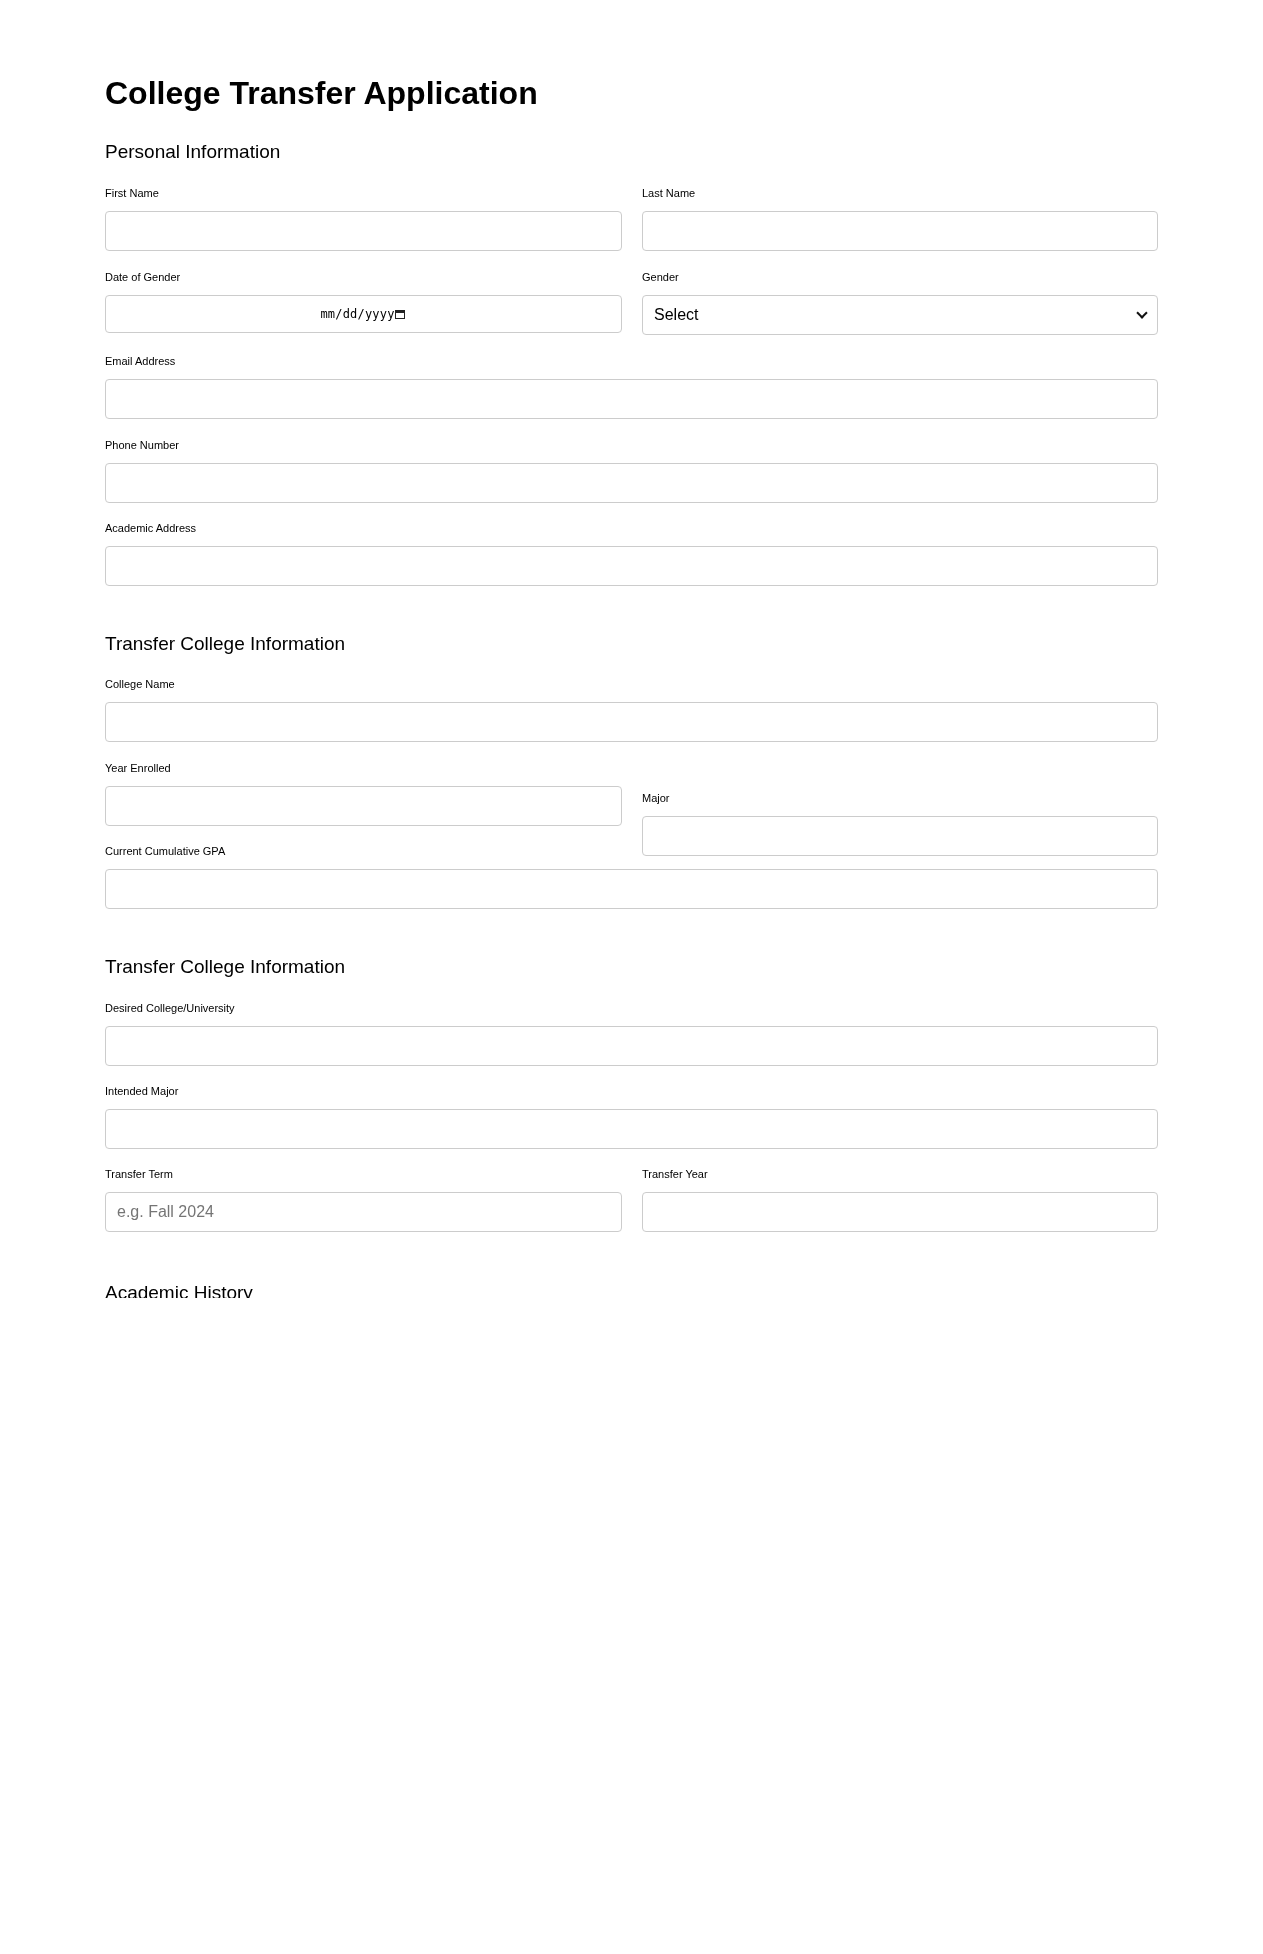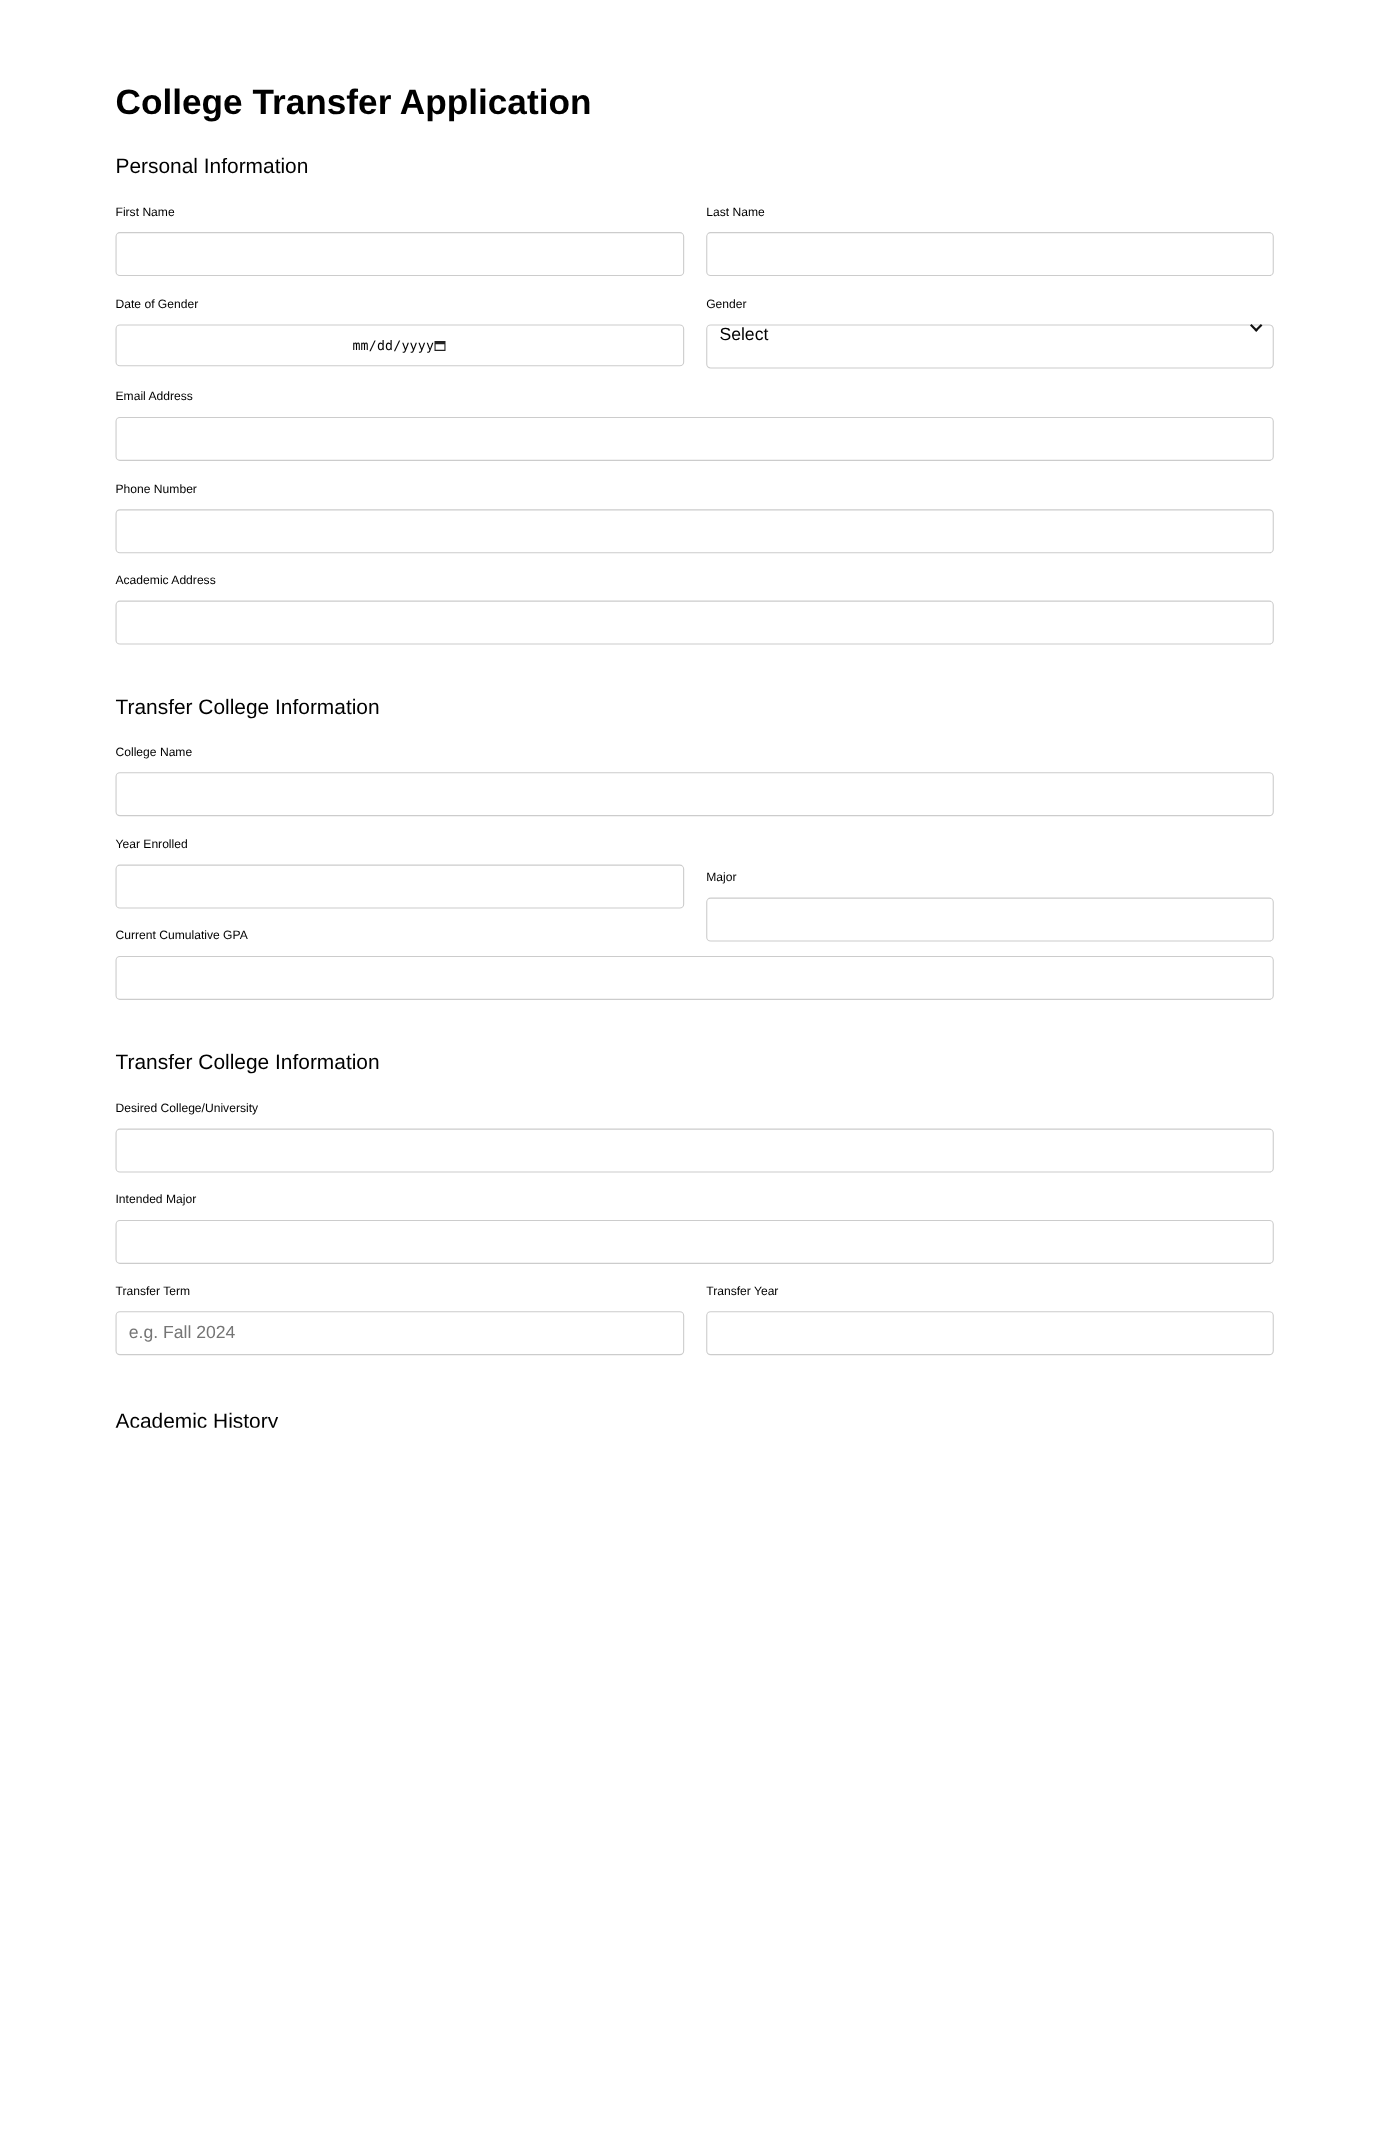--- a/index.html
+++ b/index.html
@@ -46,7 +46,7 @@
     margin-right: 2px;
   }
   .select-ctrl {
-    display: flex; justify-content: space-between; padding: 0 8px 0 11px !important;
+    display: flex; align-items: center; justify-content: space-between; padding: 0 8px 0 11px !important;
   }
   .select-text { font-size: 16px; }
   .chevron {

